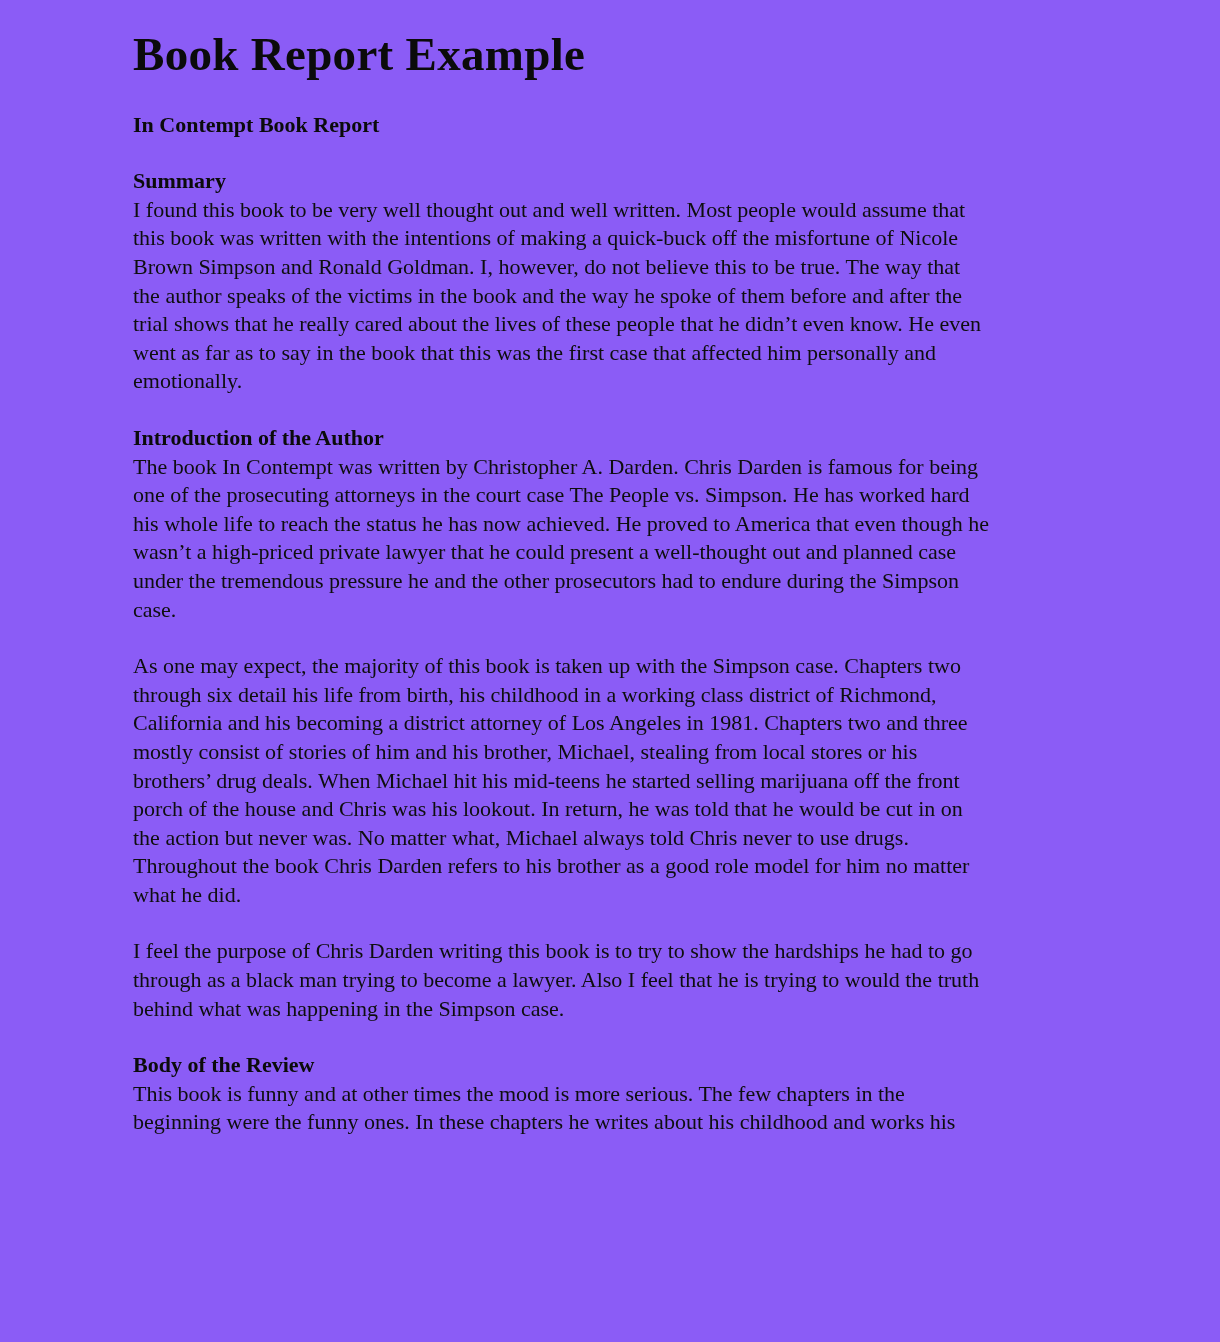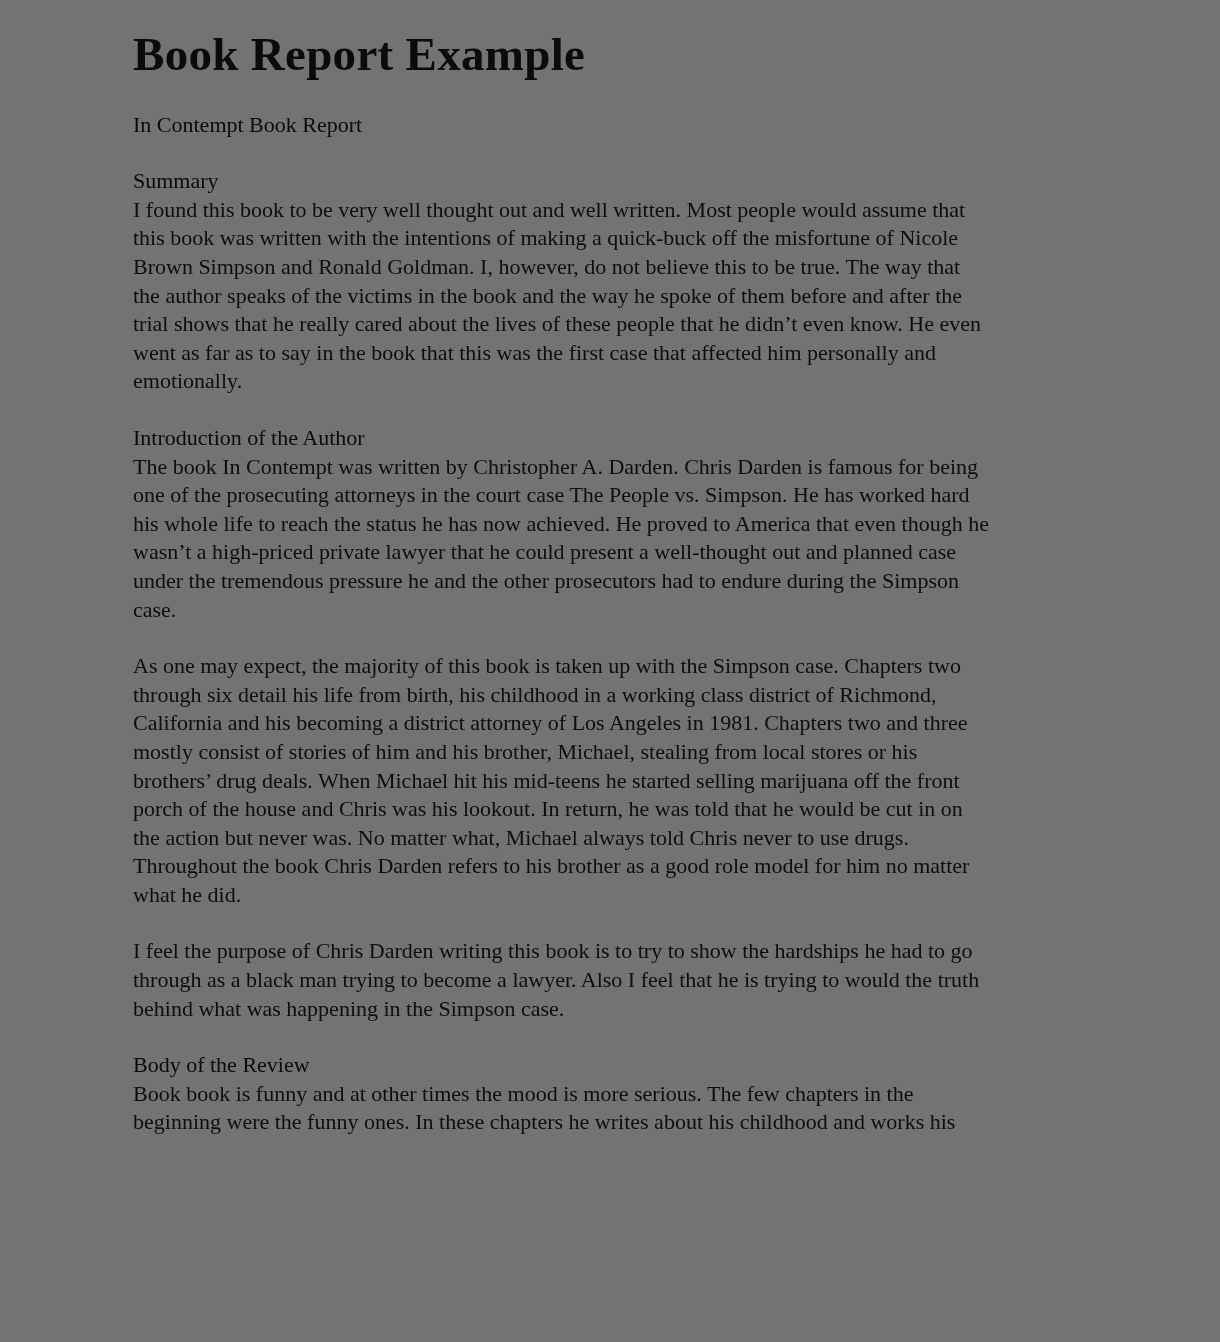--- a/index.html
+++ b/index.html
@@ -20,7 +20,7 @@
     width: 1220px;
     height: 1342px;
     padding: 28px 125px 0 133px;
-    background: #737373;
+    background: #8b5cf6;
   }
   .doc-title {
     font-size: 47px;

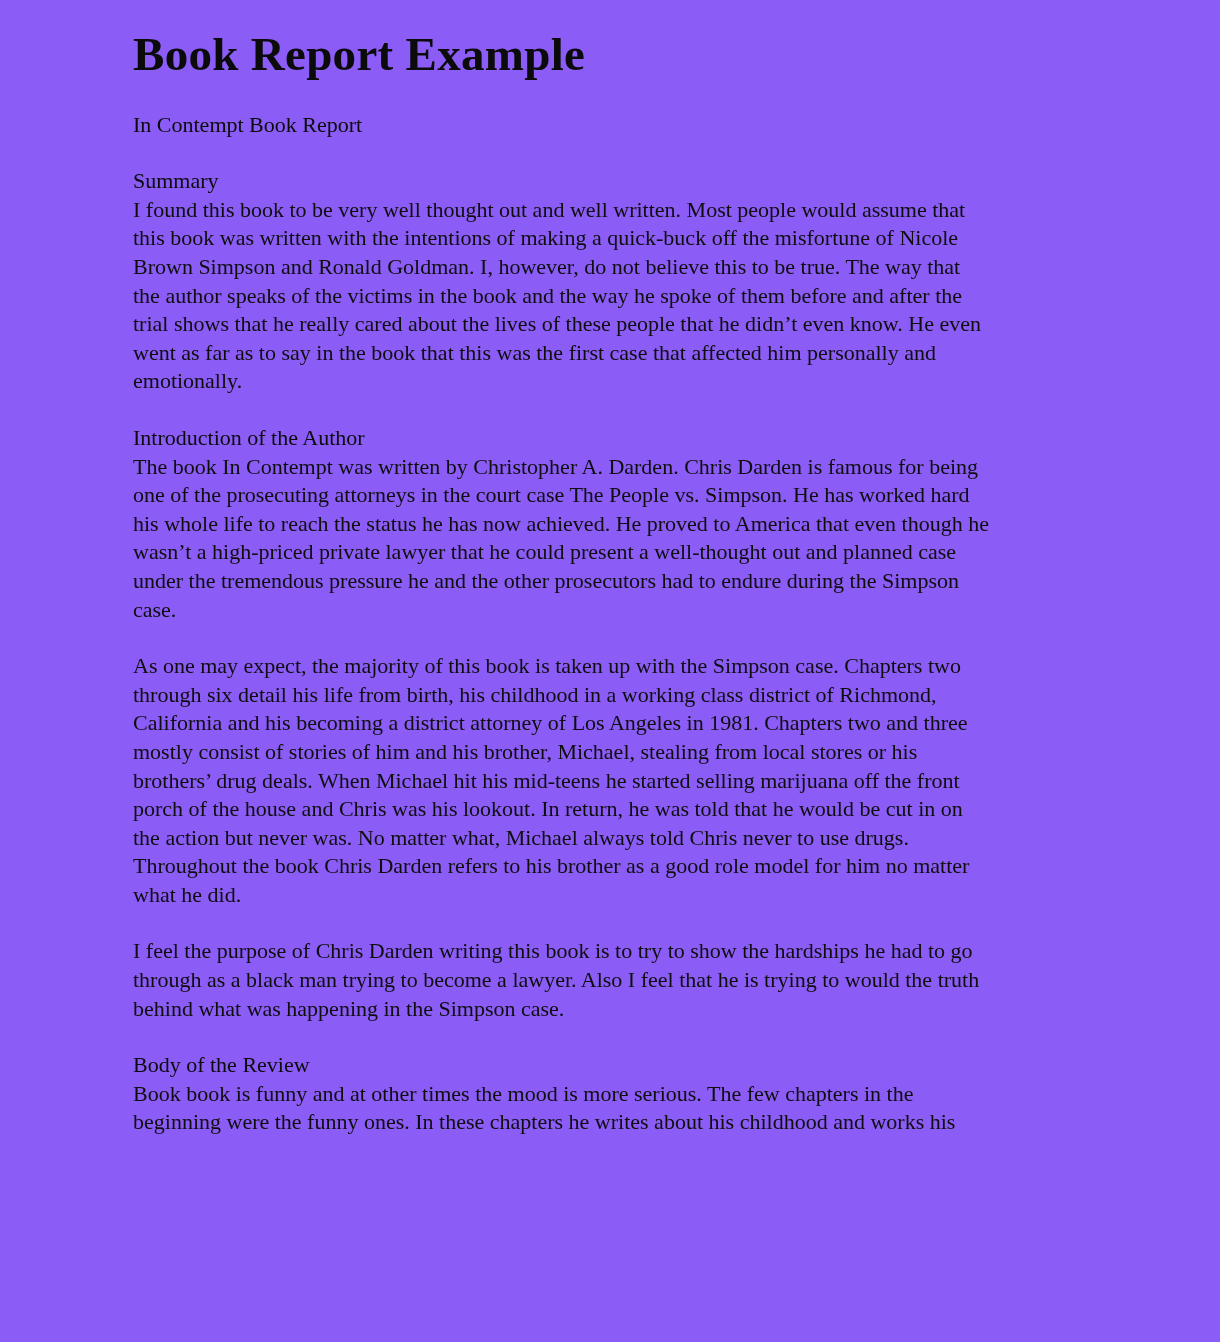--- a/index.html
+++ b/index.html
@@ -42,7 +42,7 @@
     margin-bottom: 14px;
   }
   .heading {
-    font-weight: normal;
+    font-weight: bold;
     white-space: pre-line;
     color: #0b0b0b;
   }

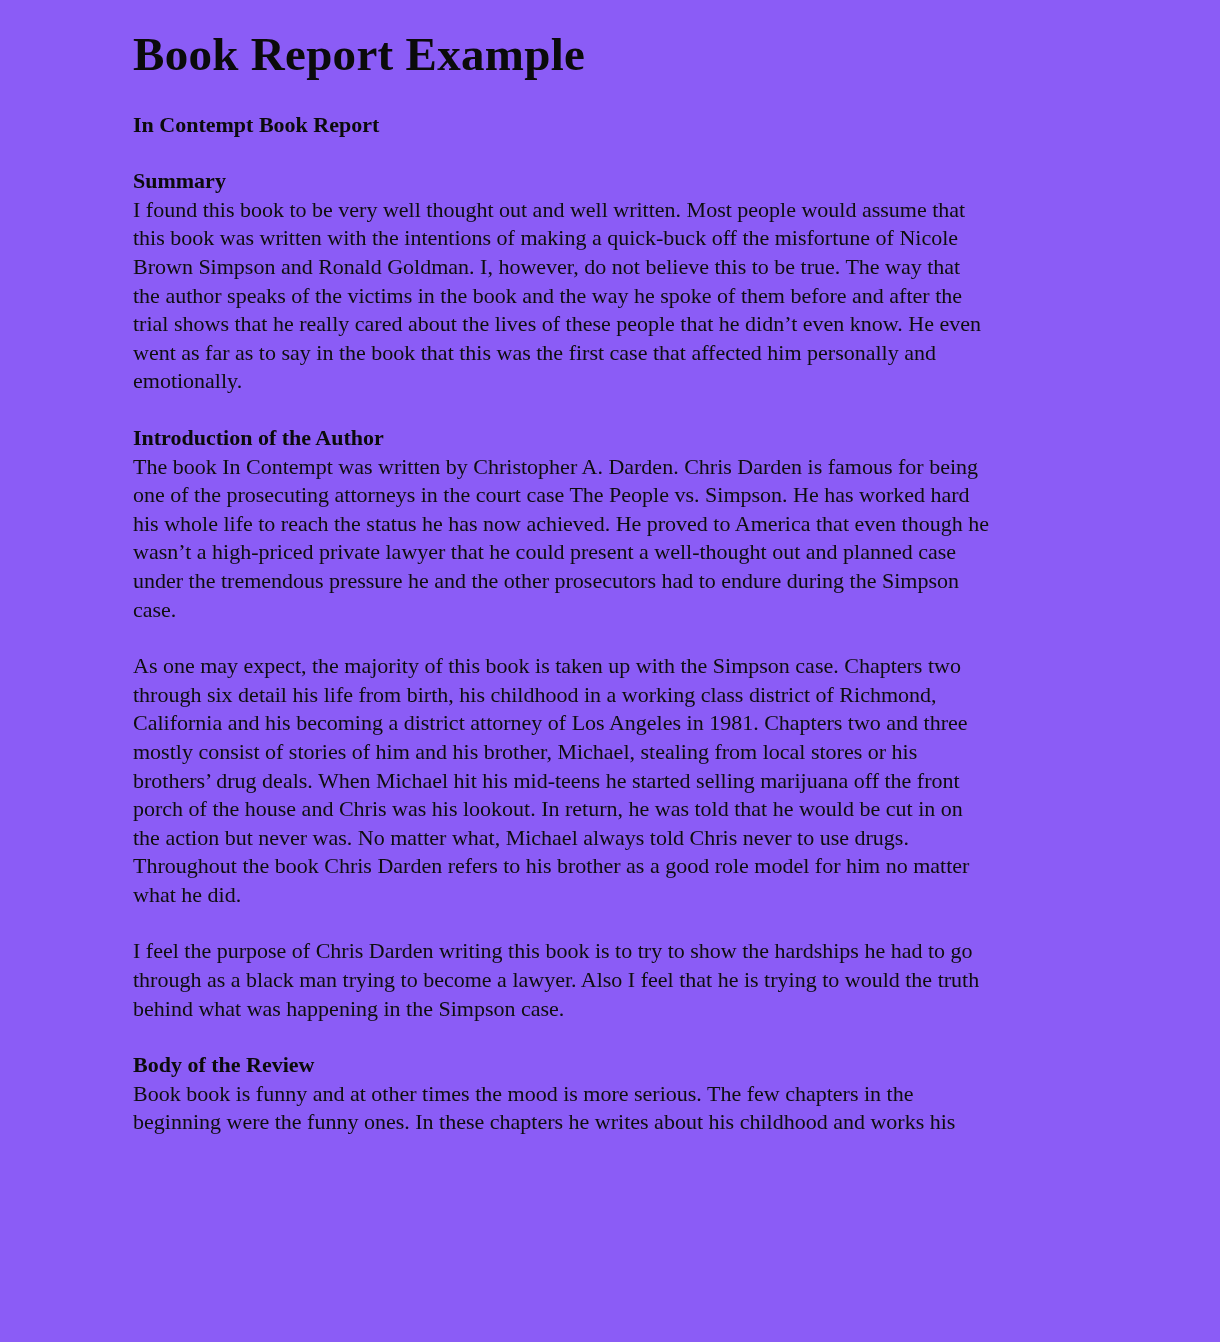--- a/index.html
+++ b/index.html
@@ -105,7 +105,7 @@
 
   <div class="block">
     <div class="heading">Body of the Review</div>
-    <div class="para">Book book is funny and at other times the mood is more serious. The few chapters in the
+    <div class="para">This book is funny and at other times the mood is more serious. The few chapters in the
 beginning were the funny ones. In these chapters he writes about his childhood and works his</div>
   </div>
 </div>

